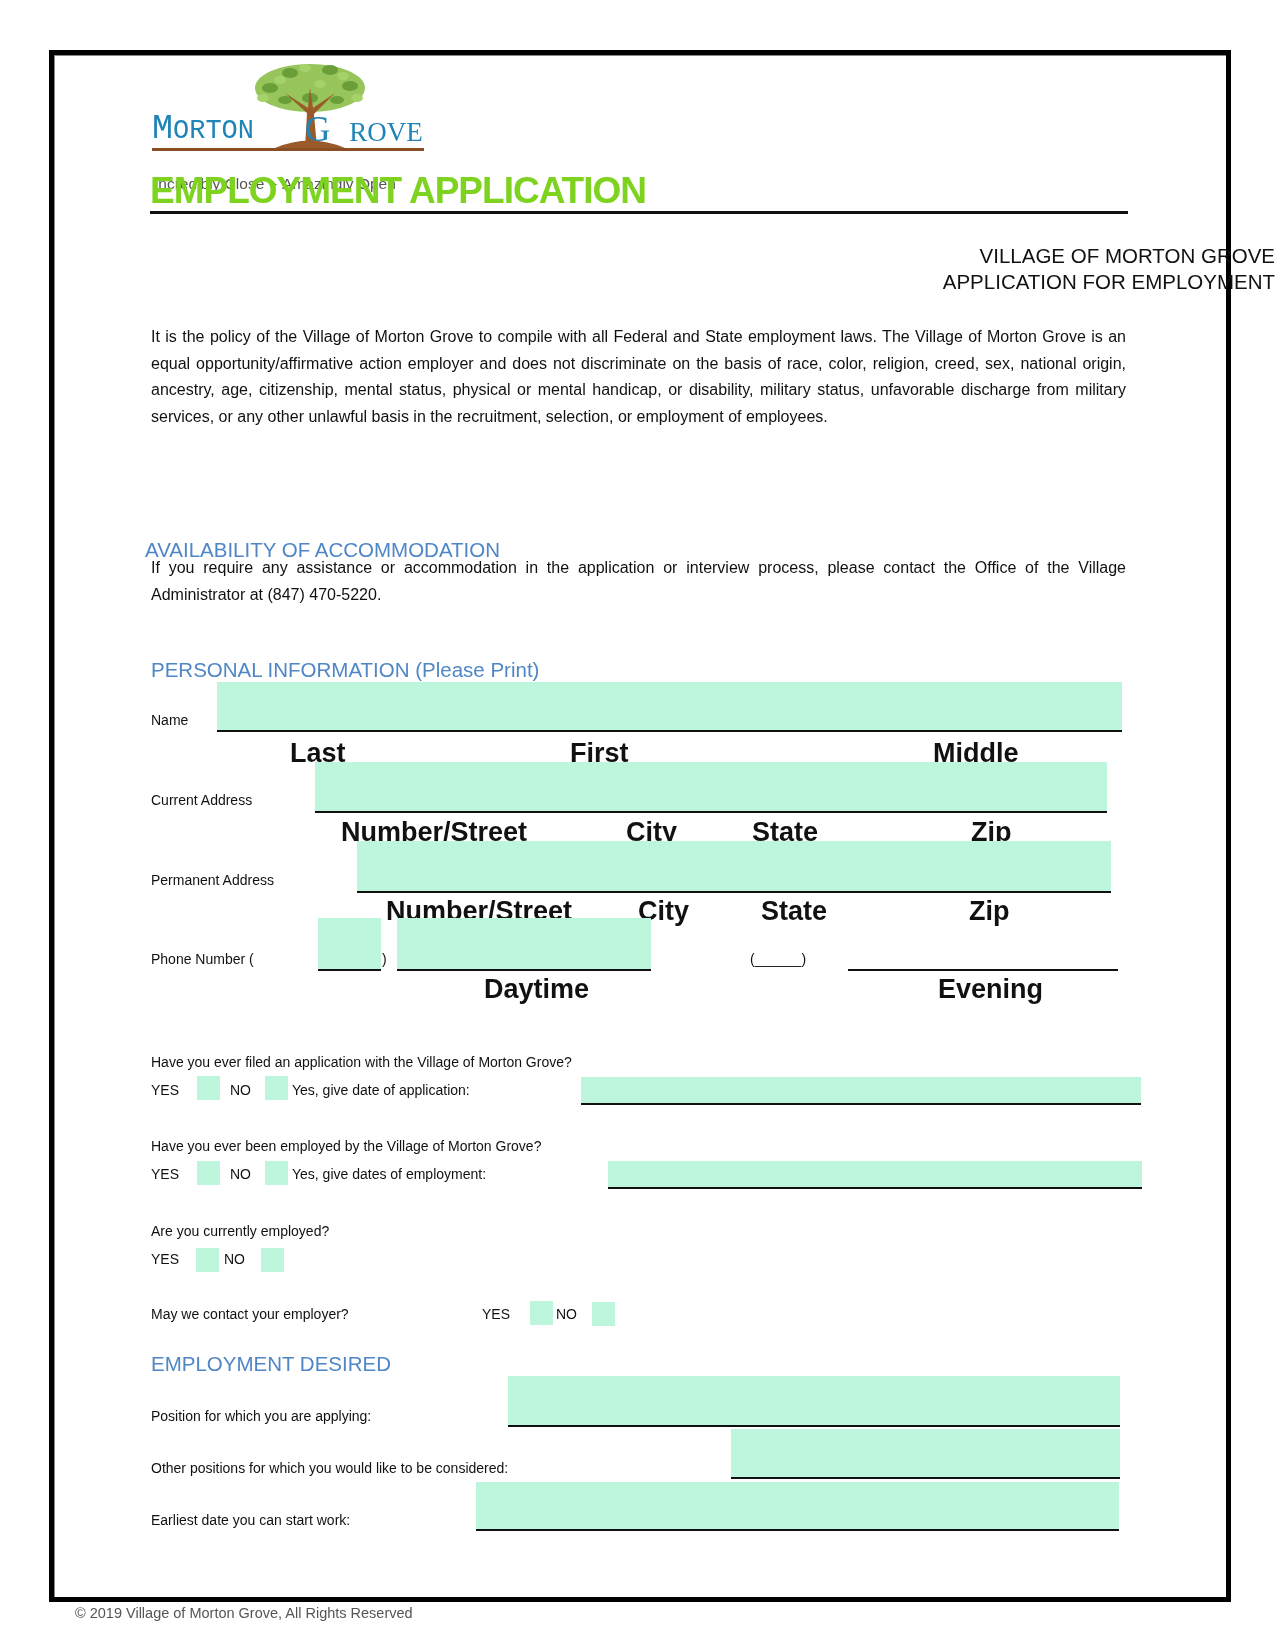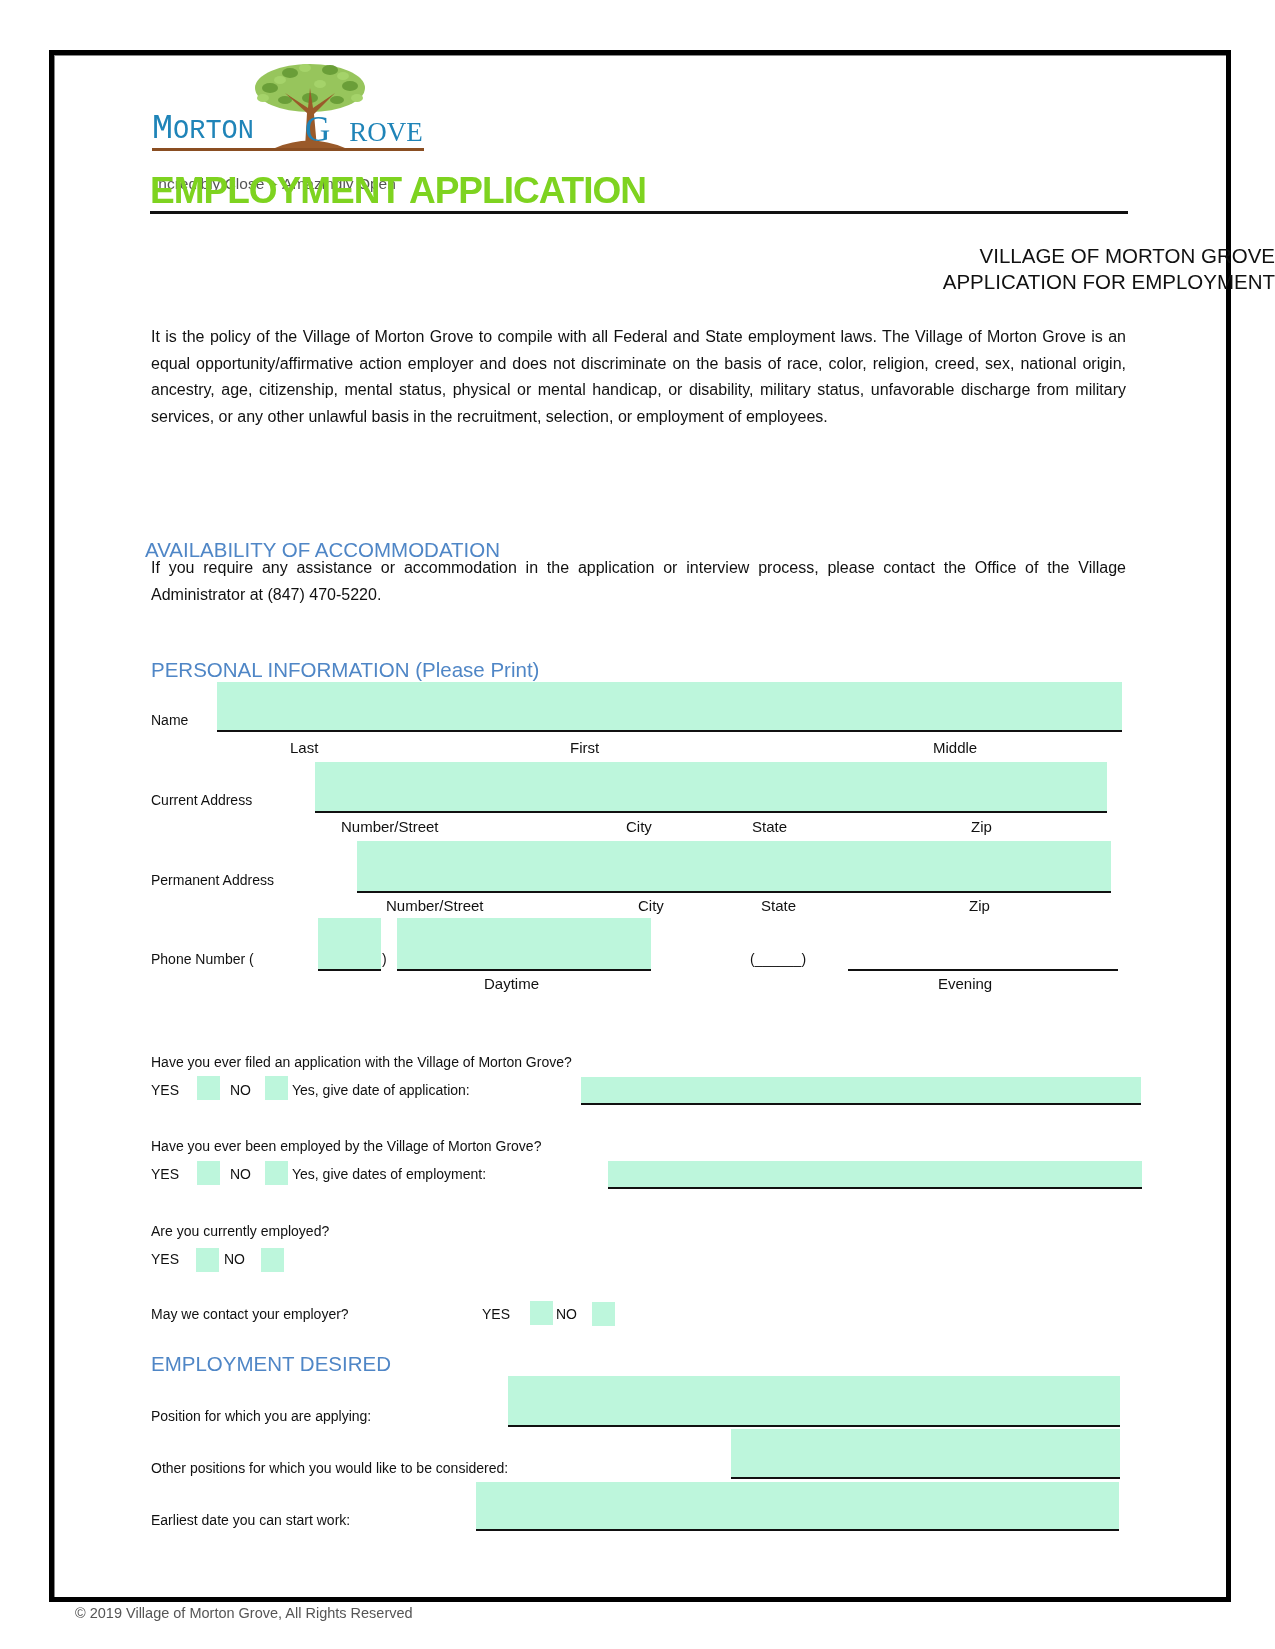--- a/index.html
+++ b/index.html
@@ -12,7 +12,7 @@
   .hdr { position:absolute; font-size:20.5px; color:#4f86c6; white-space:nowrap; line-height:1; }
   .field { position:absolute; background:#bdf6dc; }
   .uline { position:absolute; height:2px; background:#111; }
-  .sub { position:absolute; font-size:15px; white-space:nowrap; line-height:1; }
+  .sub { position:absolute; font-size:27px; white-space:nowrap; line-height:1;font-weight:bold; }
   .center-head { position:absolute; left:0; width:1275px; text-align:right; font-size:20.5px; line-height:1; }
   .para { position:absolute; left:151px; width:975px; font-size:16px; line-height:26.5px; text-align:justify; }
   .logo-title { position:absolute; left:150px; top:172px; font-family:"Liberation Sans", sans-serif;

